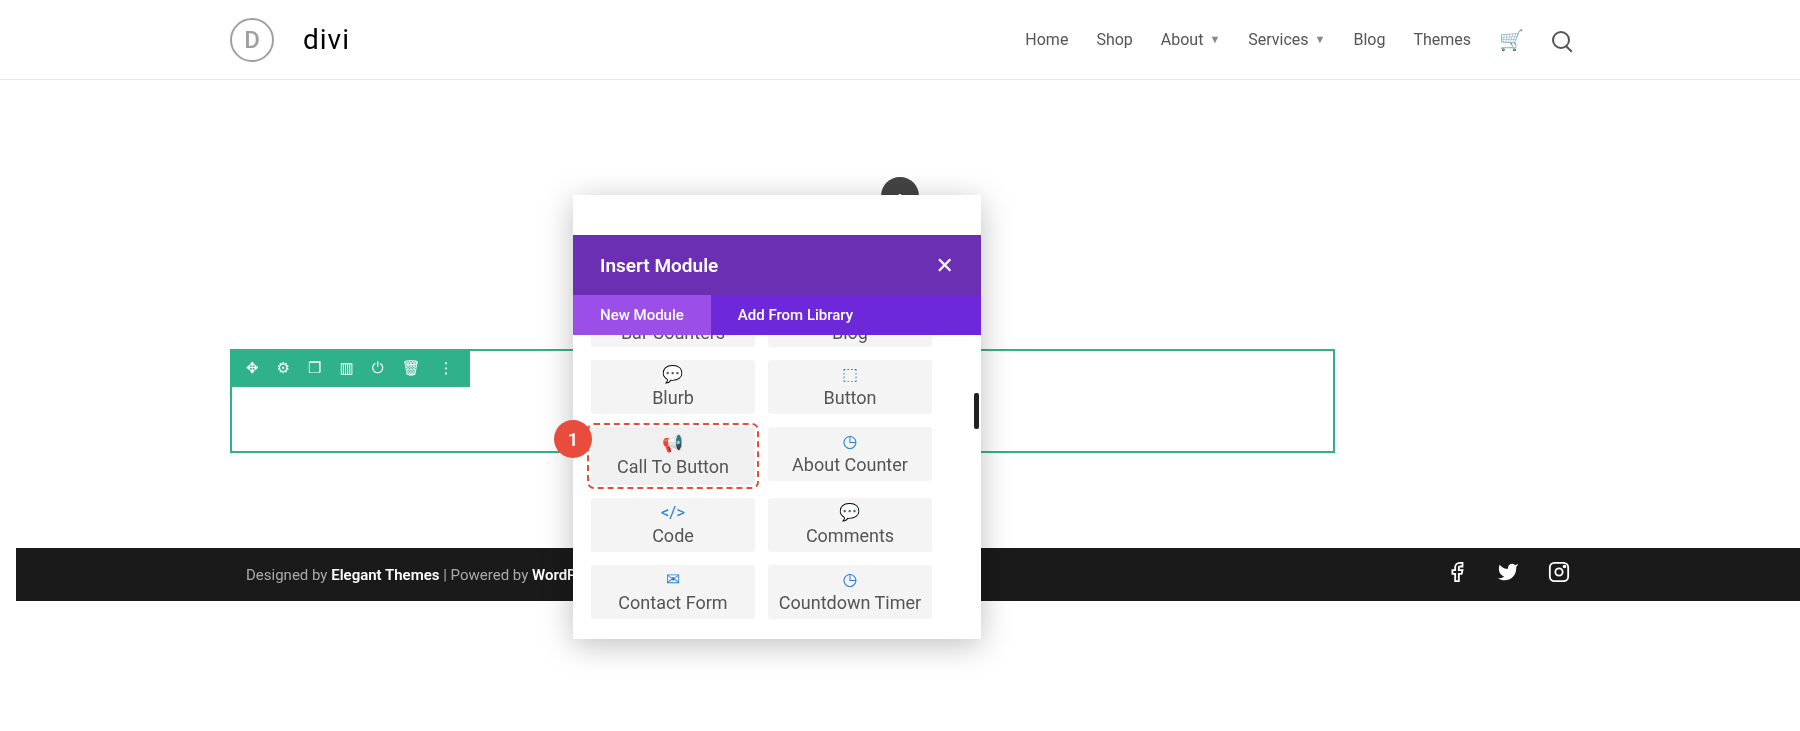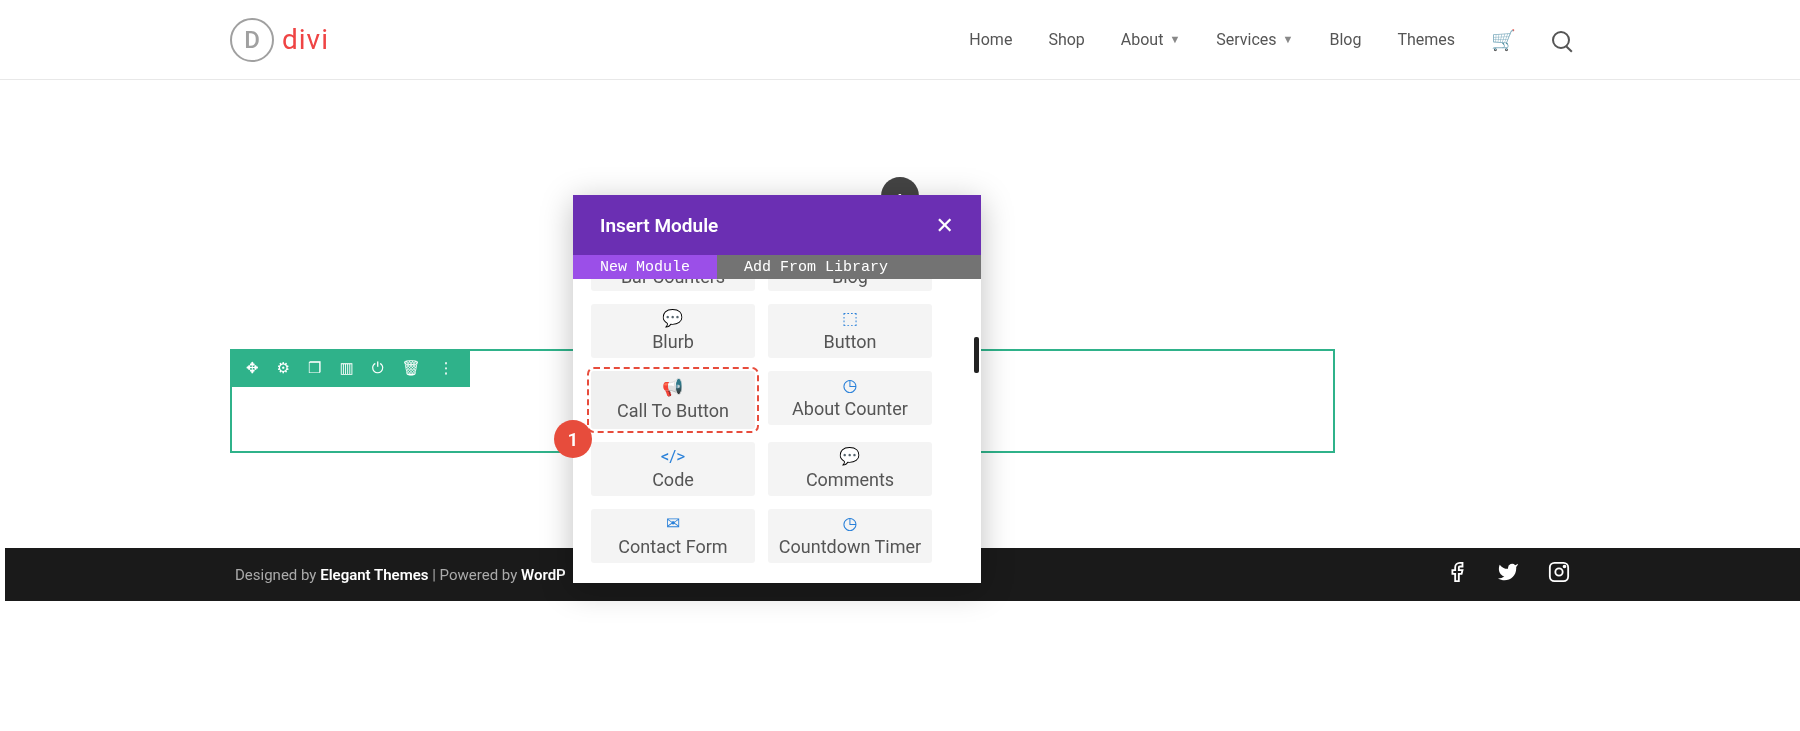--- a/index.html
+++ b/index.html
@@ -9,7 +9,7 @@
 .header { height: 80px; border-bottom: 1px solid #e8e8e8; display: flex; align-items: center; padding: 0 230px; justify-content: space-between; }
 .logo-wrap { display: flex; align-items: center; gap: 8px; }
 .logo-circle { width: 44px; height: 44px; border: 2px solid #a0a0a0; border-radius: 50%; display: flex; align-items: center; justify-content: center; font-size: 24px; font-weight: 500; color: #a0a0a0; }
-.logo-text { font-size: 28px; color: #ef4444; font-weight: 400; letter-spacing: 1px; }
+.logo-text { font-size: 28px; color: #000000; font-weight: 400; letter-spacing: 1px; margin-left: 21px; }
 .nav { display: flex; align-items: center; gap: 36px; }
 .nav-item { color: #555; font-size: 16px; cursor: pointer; display: flex; align-items: center; gap: 6px; }
 .chevron-down { font-size: 11px; color: #888; }

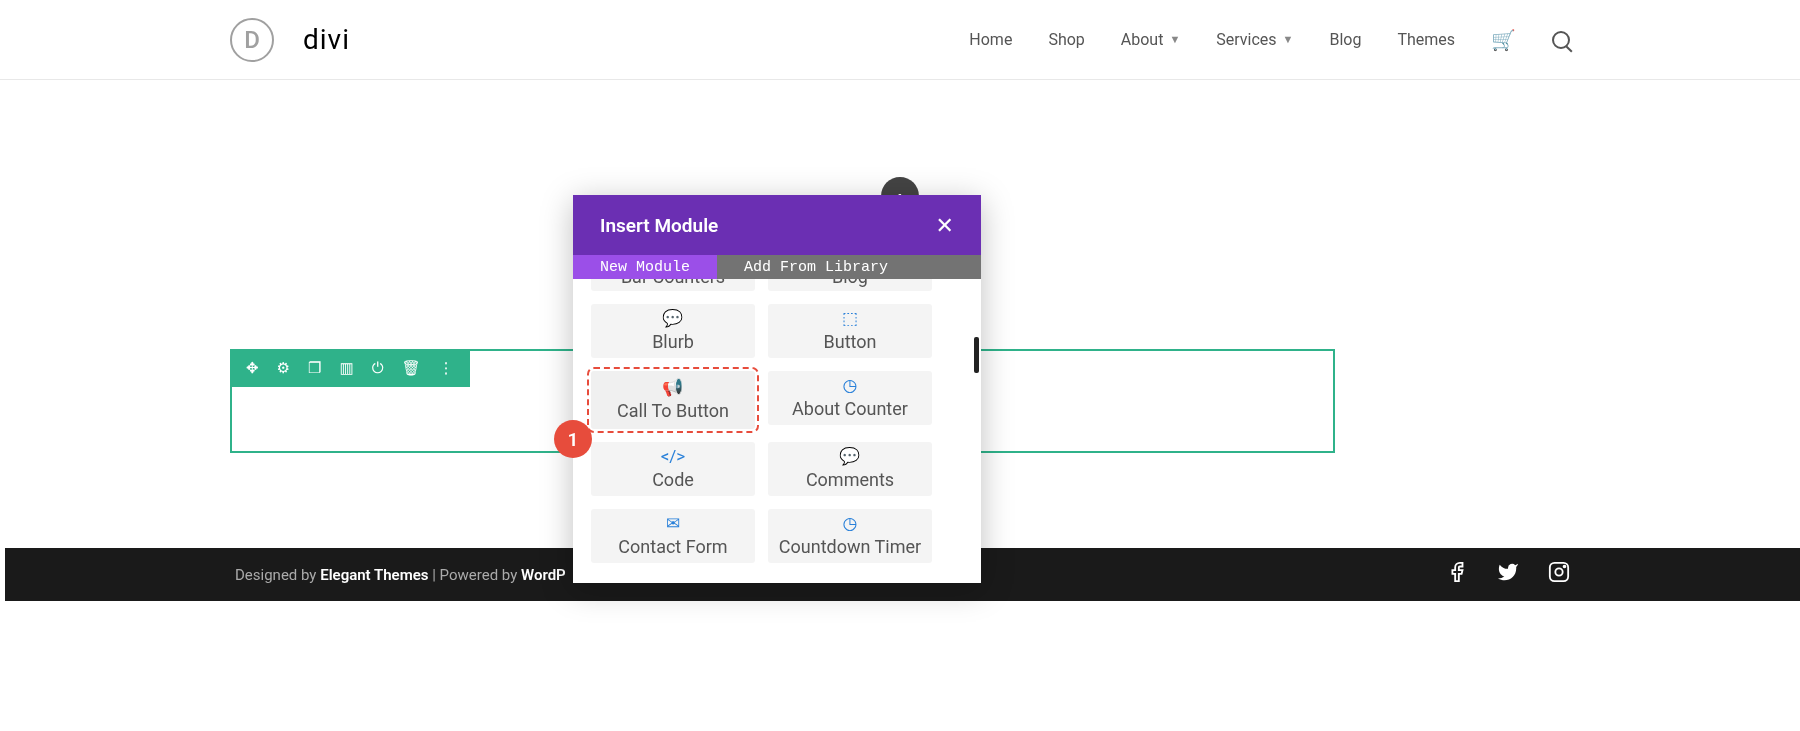--- a/index.html
+++ b/index.html
@@ -10,7 +10,7 @@
 .logo-wrap { display: flex; align-items: center; gap: 8px; }
 .logo-circle { width: 44px; height: 44px; border: 2px solid #a0a0a0; border-radius: 50%; display: flex; align-items: center; justify-content: center; font-size: 24px; font-weight: 500; color: #a0a0a0; }
 .logo-text { font-size: 28px; color: #000000; font-weight: 400; letter-spacing: 1px; margin-left: 21px; }
-.nav { display: flex; align-items: center; gap: 36px; }
+.nav { display: flex; align-items: center; gap: 28px; }
 .nav-item { color: #555; font-size: 16px; cursor: pointer; display: flex; align-items: center; gap: 6px; }
 .chevron-down { font-size: 11px; color: #888; }
 .cart-icon { font-size: 20px; color: #333; cursor: pointer; }

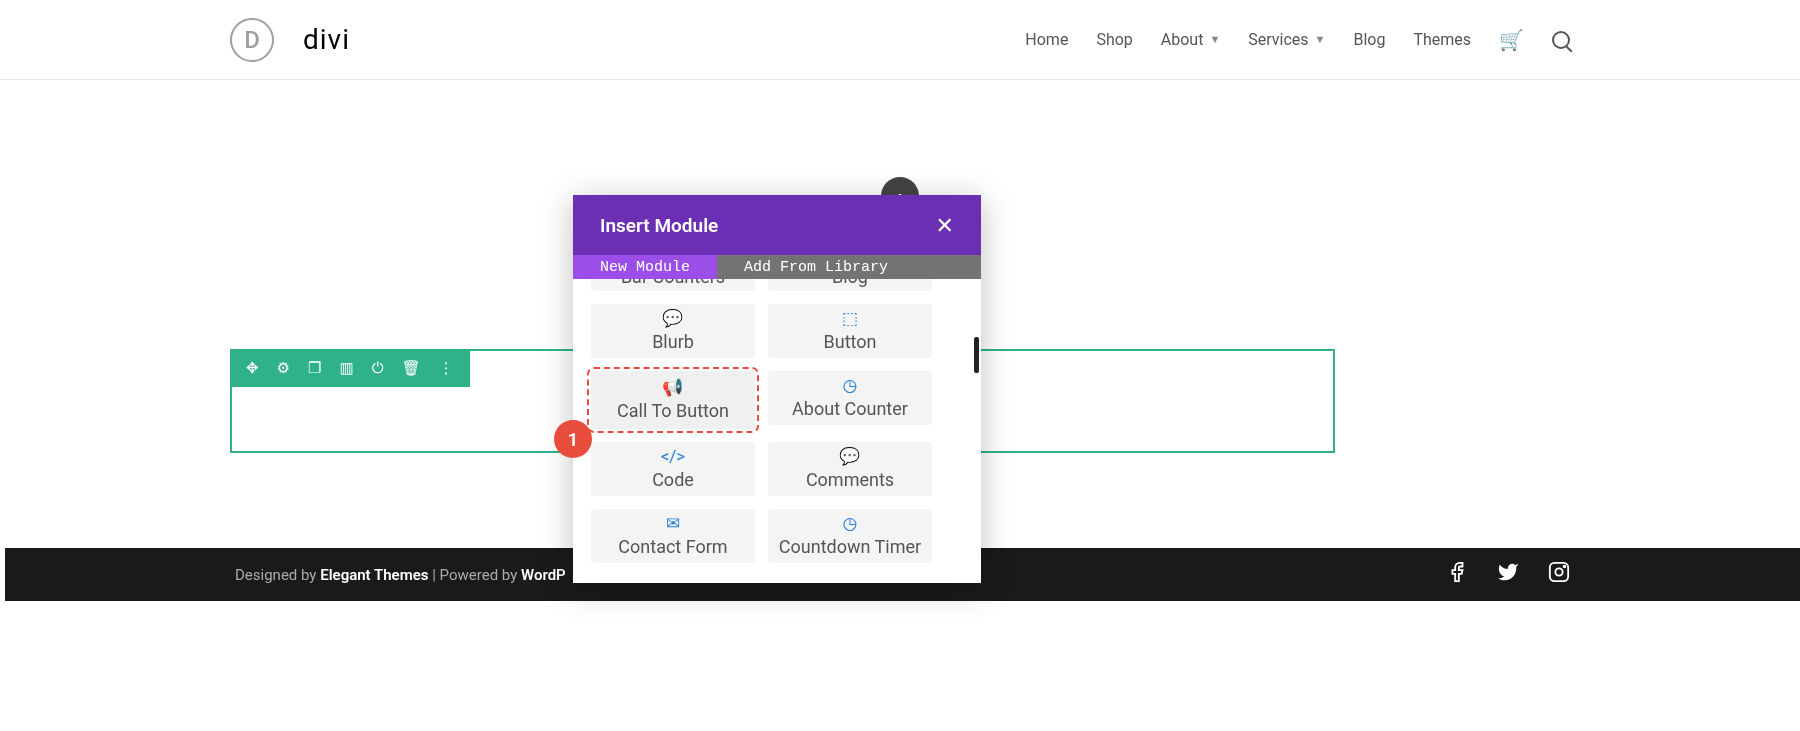--- a/index.html
+++ b/index.html
@@ -28,7 +28,7 @@
 
 
 .modal { position: absolute; top: 115px; left: 573px; width: 408px; background: #fff; box-shadow: 0 6px 30px rgba(0,0,0,0.25); z-index: 10; }
-.modal-header { height: 60px; background: #6b2fb3; display: flex; align-items: center; justify-content: space-between; padding: 0 27px; }
+.modal-header { height: 60px; background: #6b2fb3; display: flex; align-items: center; justify-content: space-between; padding: 0 27px; margin-top: 40px; }
 .modal-title { color: #fff; font-size: 19px; font-weight: 600; }
 .modal-close { color: #fff; font-size: 22px; cursor: pointer; font-weight: 300; }
 .modal-tabs { display: flex; height: 24px; background: #737373; font-family: Liberation Mono, monospace; }

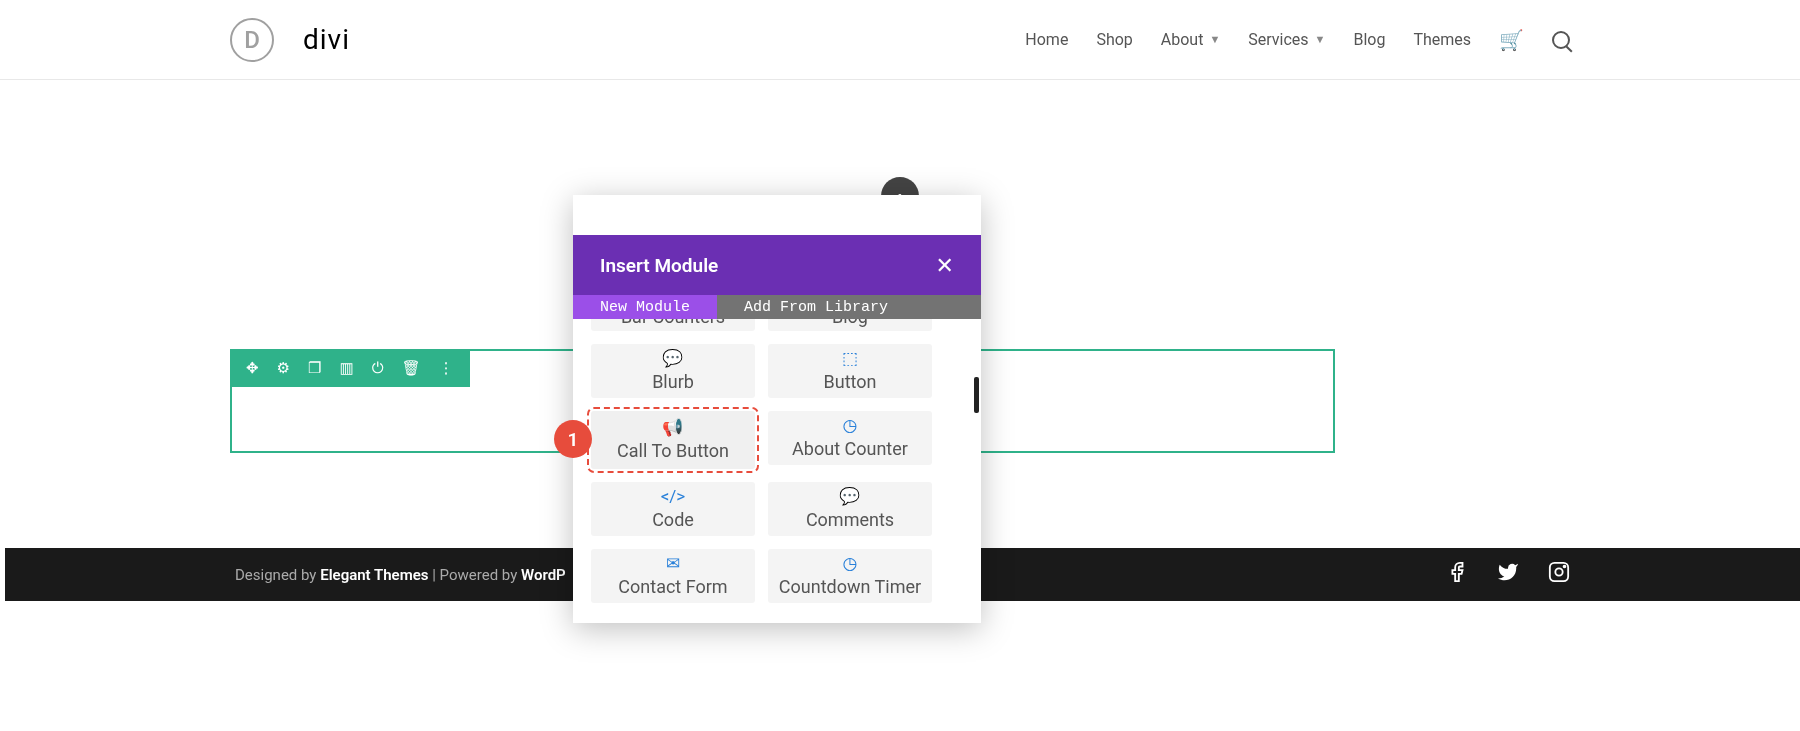--- a/index.html
+++ b/index.html
@@ -31,7 +31,7 @@
 .modal-header { height: 60px; background: #6b2fb3; display: flex; align-items: center; justify-content: space-between; padding: 0 27px; margin-top: 40px; }
 .modal-title { color: #fff; font-size: 19px; font-weight: 600; }
 .modal-close { color: #fff; font-size: 22px; cursor: pointer; font-weight: 300; }
-.modal-tabs { display: flex; height: 24px; background: #737373; font-family: Liberation Mono, monospace; }
+.modal-tabs { display: flex; height: 40px; background: #6d28d9; }
 .modal-tab { display: flex; align-items: center; padding: 0 27px; color: #fff; font-size: 15px; font-weight: 500; cursor: pointer; }
 .modal-tab.active { background: #9b4fe8; }
 .modal-body { padding: 0 18px 20px; max-height: 306px; overflow: hidden; position: relative; }

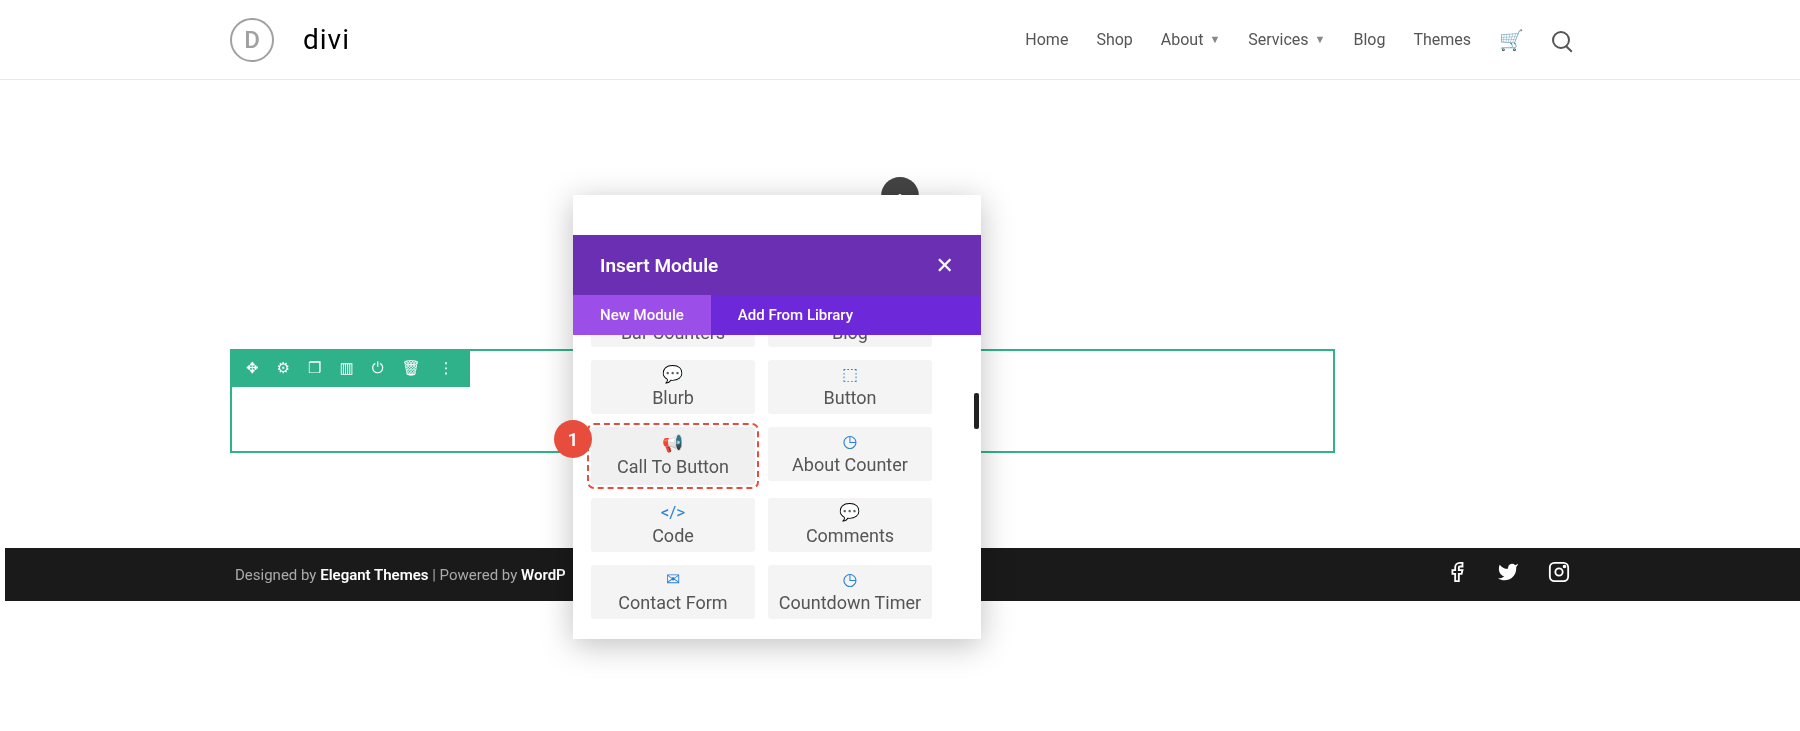--- a/index.html
+++ b/index.html
@@ -45,7 +45,7 @@
 .badge { position: absolute; top: 340px; left: 554px; width: 38px; height: 38px; background: #e74c3c; border-radius: 50%; display: flex; align-items: center; justify-content: center; color: #fff; font-size: 19px; font-weight: 600; z-index: 20; }
 
 
-.footer { position: absolute; bottom: 130px; left: 5px; right: 0; height: 53px; background: #1a1a1a; display: flex; align-items: center; justify-content: space-between; padding: 0 230px; }
+.footer { position: absolute; bottom: 130px; left: 16px; right: 0; height: 53px; background: #1a1a1a; display: flex; align-items: center; justify-content: space-between; padding: 0 230px; }
 .footer-text { color: #aaa; font-size: 15px; }
 .footer-text strong { color: #fff; font-weight: 600; }
 .social { display: flex; gap: 28px; }

